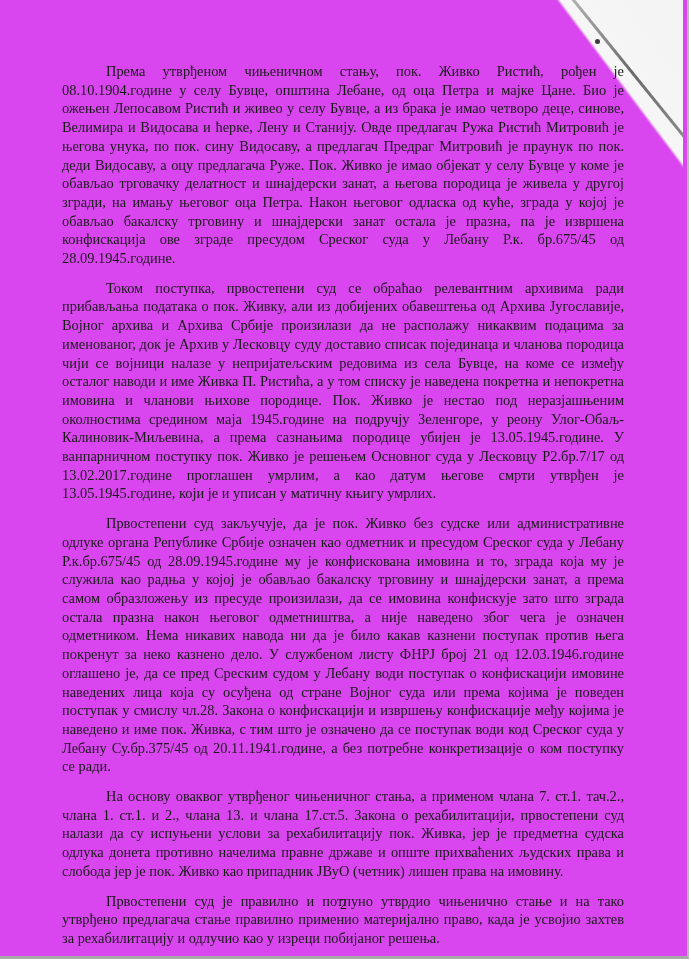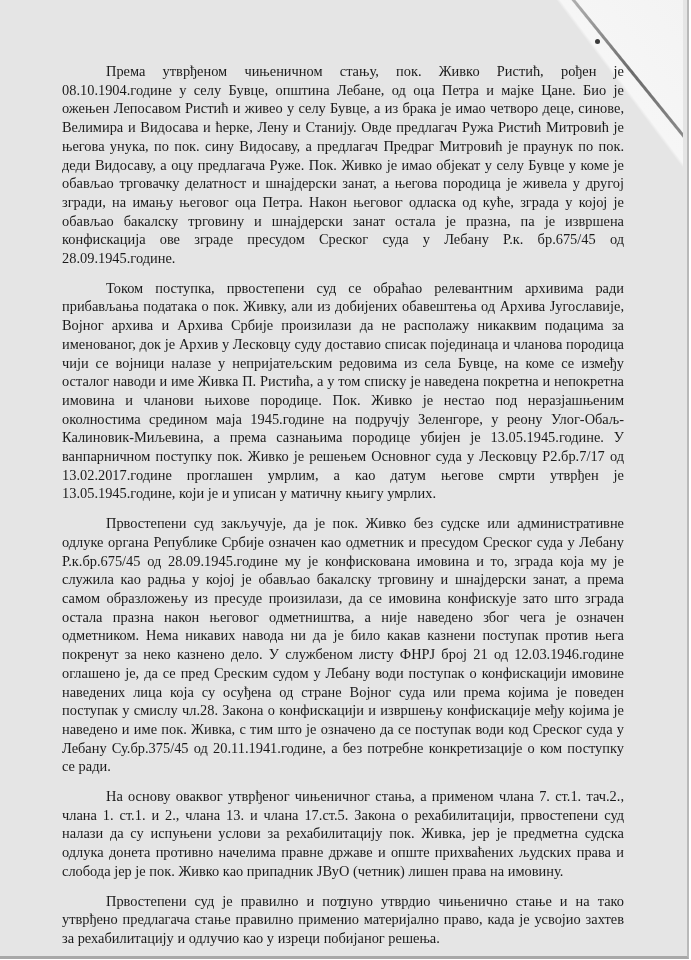--- a/index.html
+++ b/index.html
@@ -11,7 +11,7 @@
     }
     .page {
       position: absolute; left: 0; top: 0; width: 687px; height: 956px;
-      background: #e5e5e5;
+      background: #d946ef;
       border-right: 2px solid #b9b9b9;
       border-bottom: 3px solid #a8a8a8;
     }

